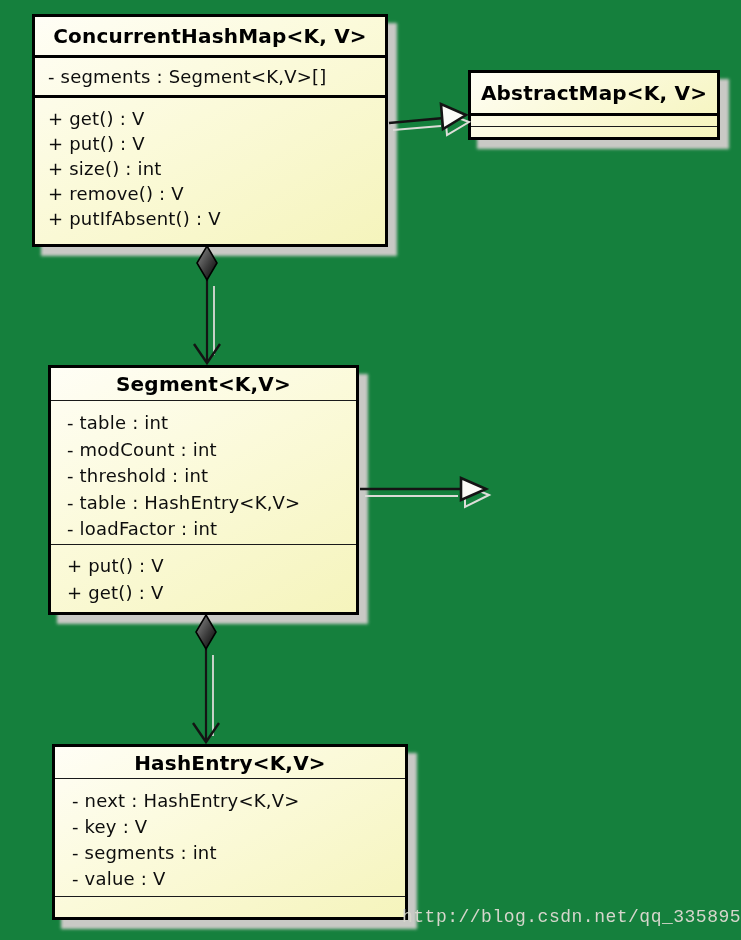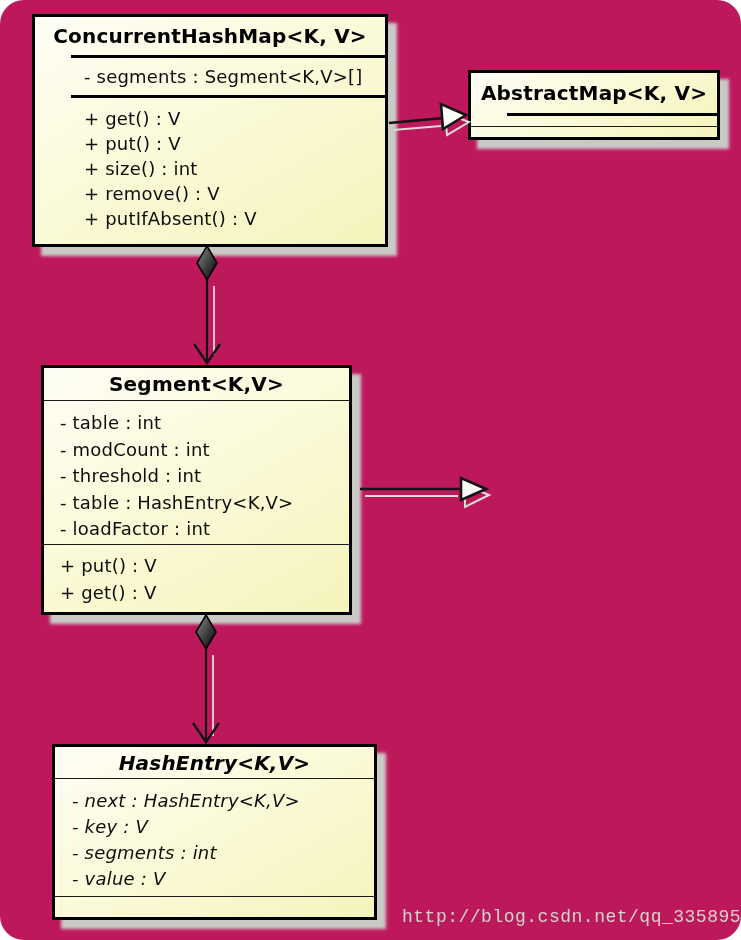--- a/index.html
+++ b/index.html
@@ -9,10 +9,9 @@
     position: relative;
     width: 741px;
     height: 940px;
-    background: #be185d;
+    background: #15803d;
     font-family: "DejaVu Sans", sans-serif;
     overflow: hidden;
-    border-radius: 24px;
   }
 
   

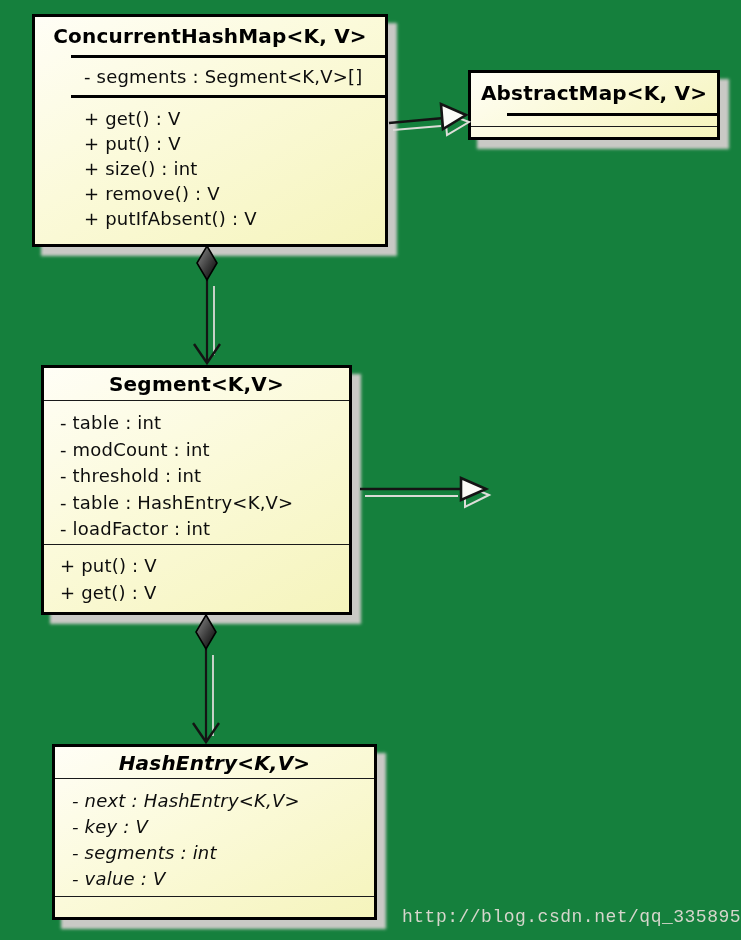--- a/index.html
+++ b/index.html
@@ -35,7 +35,7 @@
     white-space: nowrap;
   }
   .comp { box-sizing: border-box; }
-  .sep-thick { border-top: 3px solid #000; margin-left: 36px; }
+  .sep-thick { border-top: 3px solid #000; }
   .sep-thin  { border-top: 1.5px solid #1a1a1a; }
   .member {
     font-size: 18px;

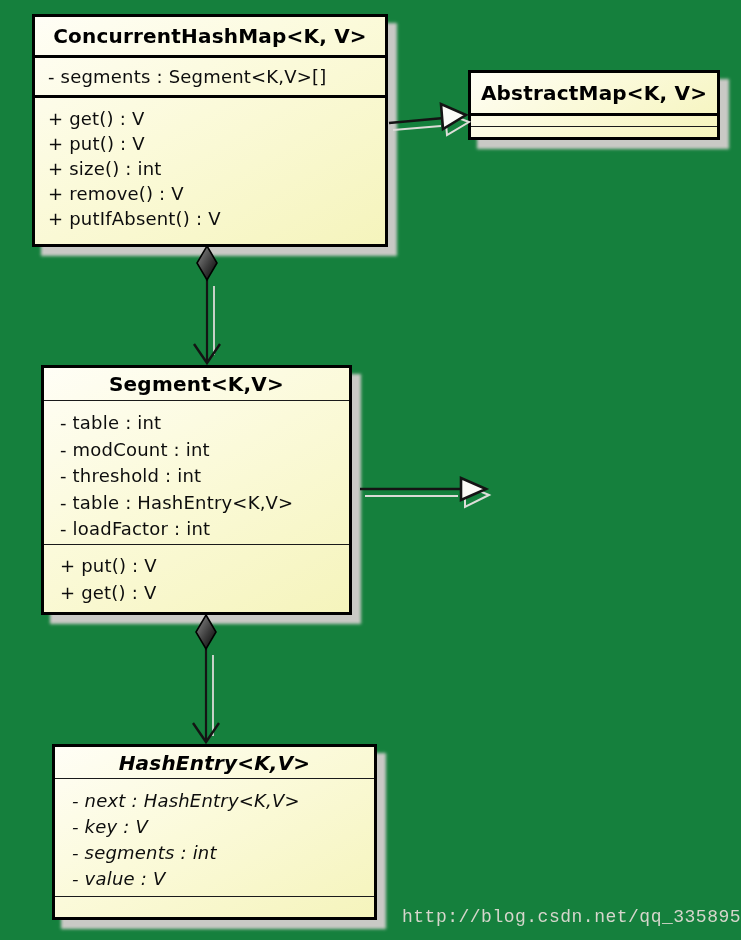--- a/index.html
+++ b/index.html
@@ -58,7 +58,7 @@
   #box-abstract .comp-empty-2 { flex: 1; }
 
   
-  #box-segment { left: 41px; top: 365px; width: 311px; height: 250px; }
+  #box-segment { left: 48px; top: 365px; width: 311px; height: 250px; }
   #box-segment .uml-title { height: 32px; }
   #box-segment .comp-attrs { height: 144px; padding: 9px 0 0 16px; }
   #box-segment .comp-methods { flex: 1; padding: 8px 0 0 16px; }

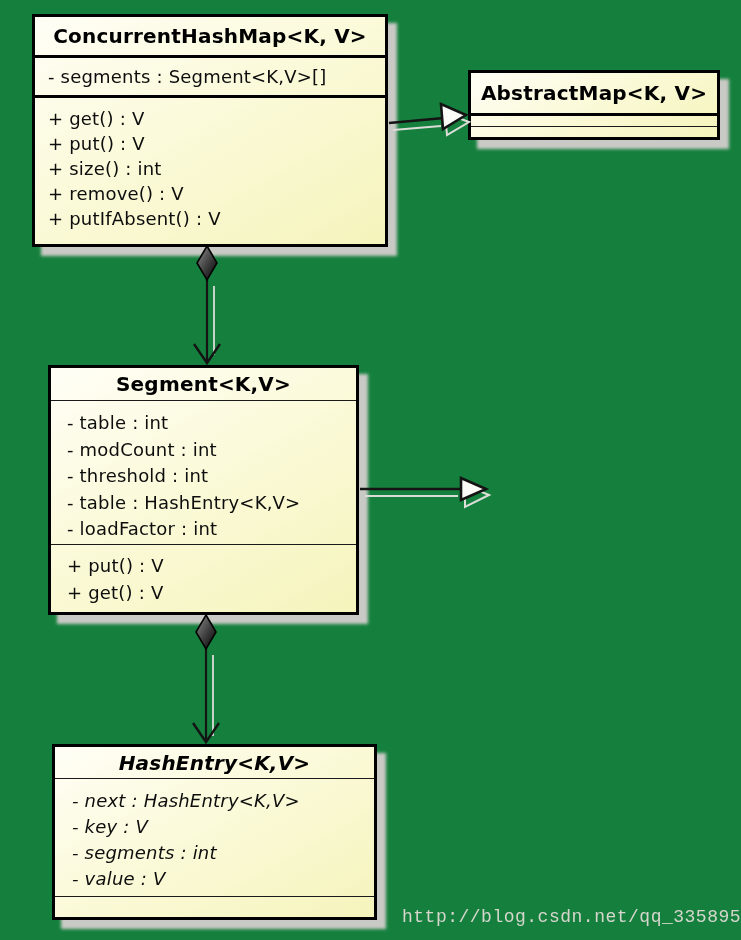--- a/index.html
+++ b/index.html
@@ -71,7 +71,7 @@
   #box-lock .comp-empty-2 { flex: 1; }
 
   
-  #box-hashentry { left: 52px; top: 744px; width: 325px; height: 176px; font-style: italic; }
+  #box-hashentry { left: 52px; top: 744px; width: 356px; height: 176px; }
   #box-hashentry .uml-title { height: 31px; }
   #box-hashentry .comp-attrs { height: 118px; padding: 9px 12px 0 17px; }
   #box-hashentry .comp-empty-2 { flex: 1; }

